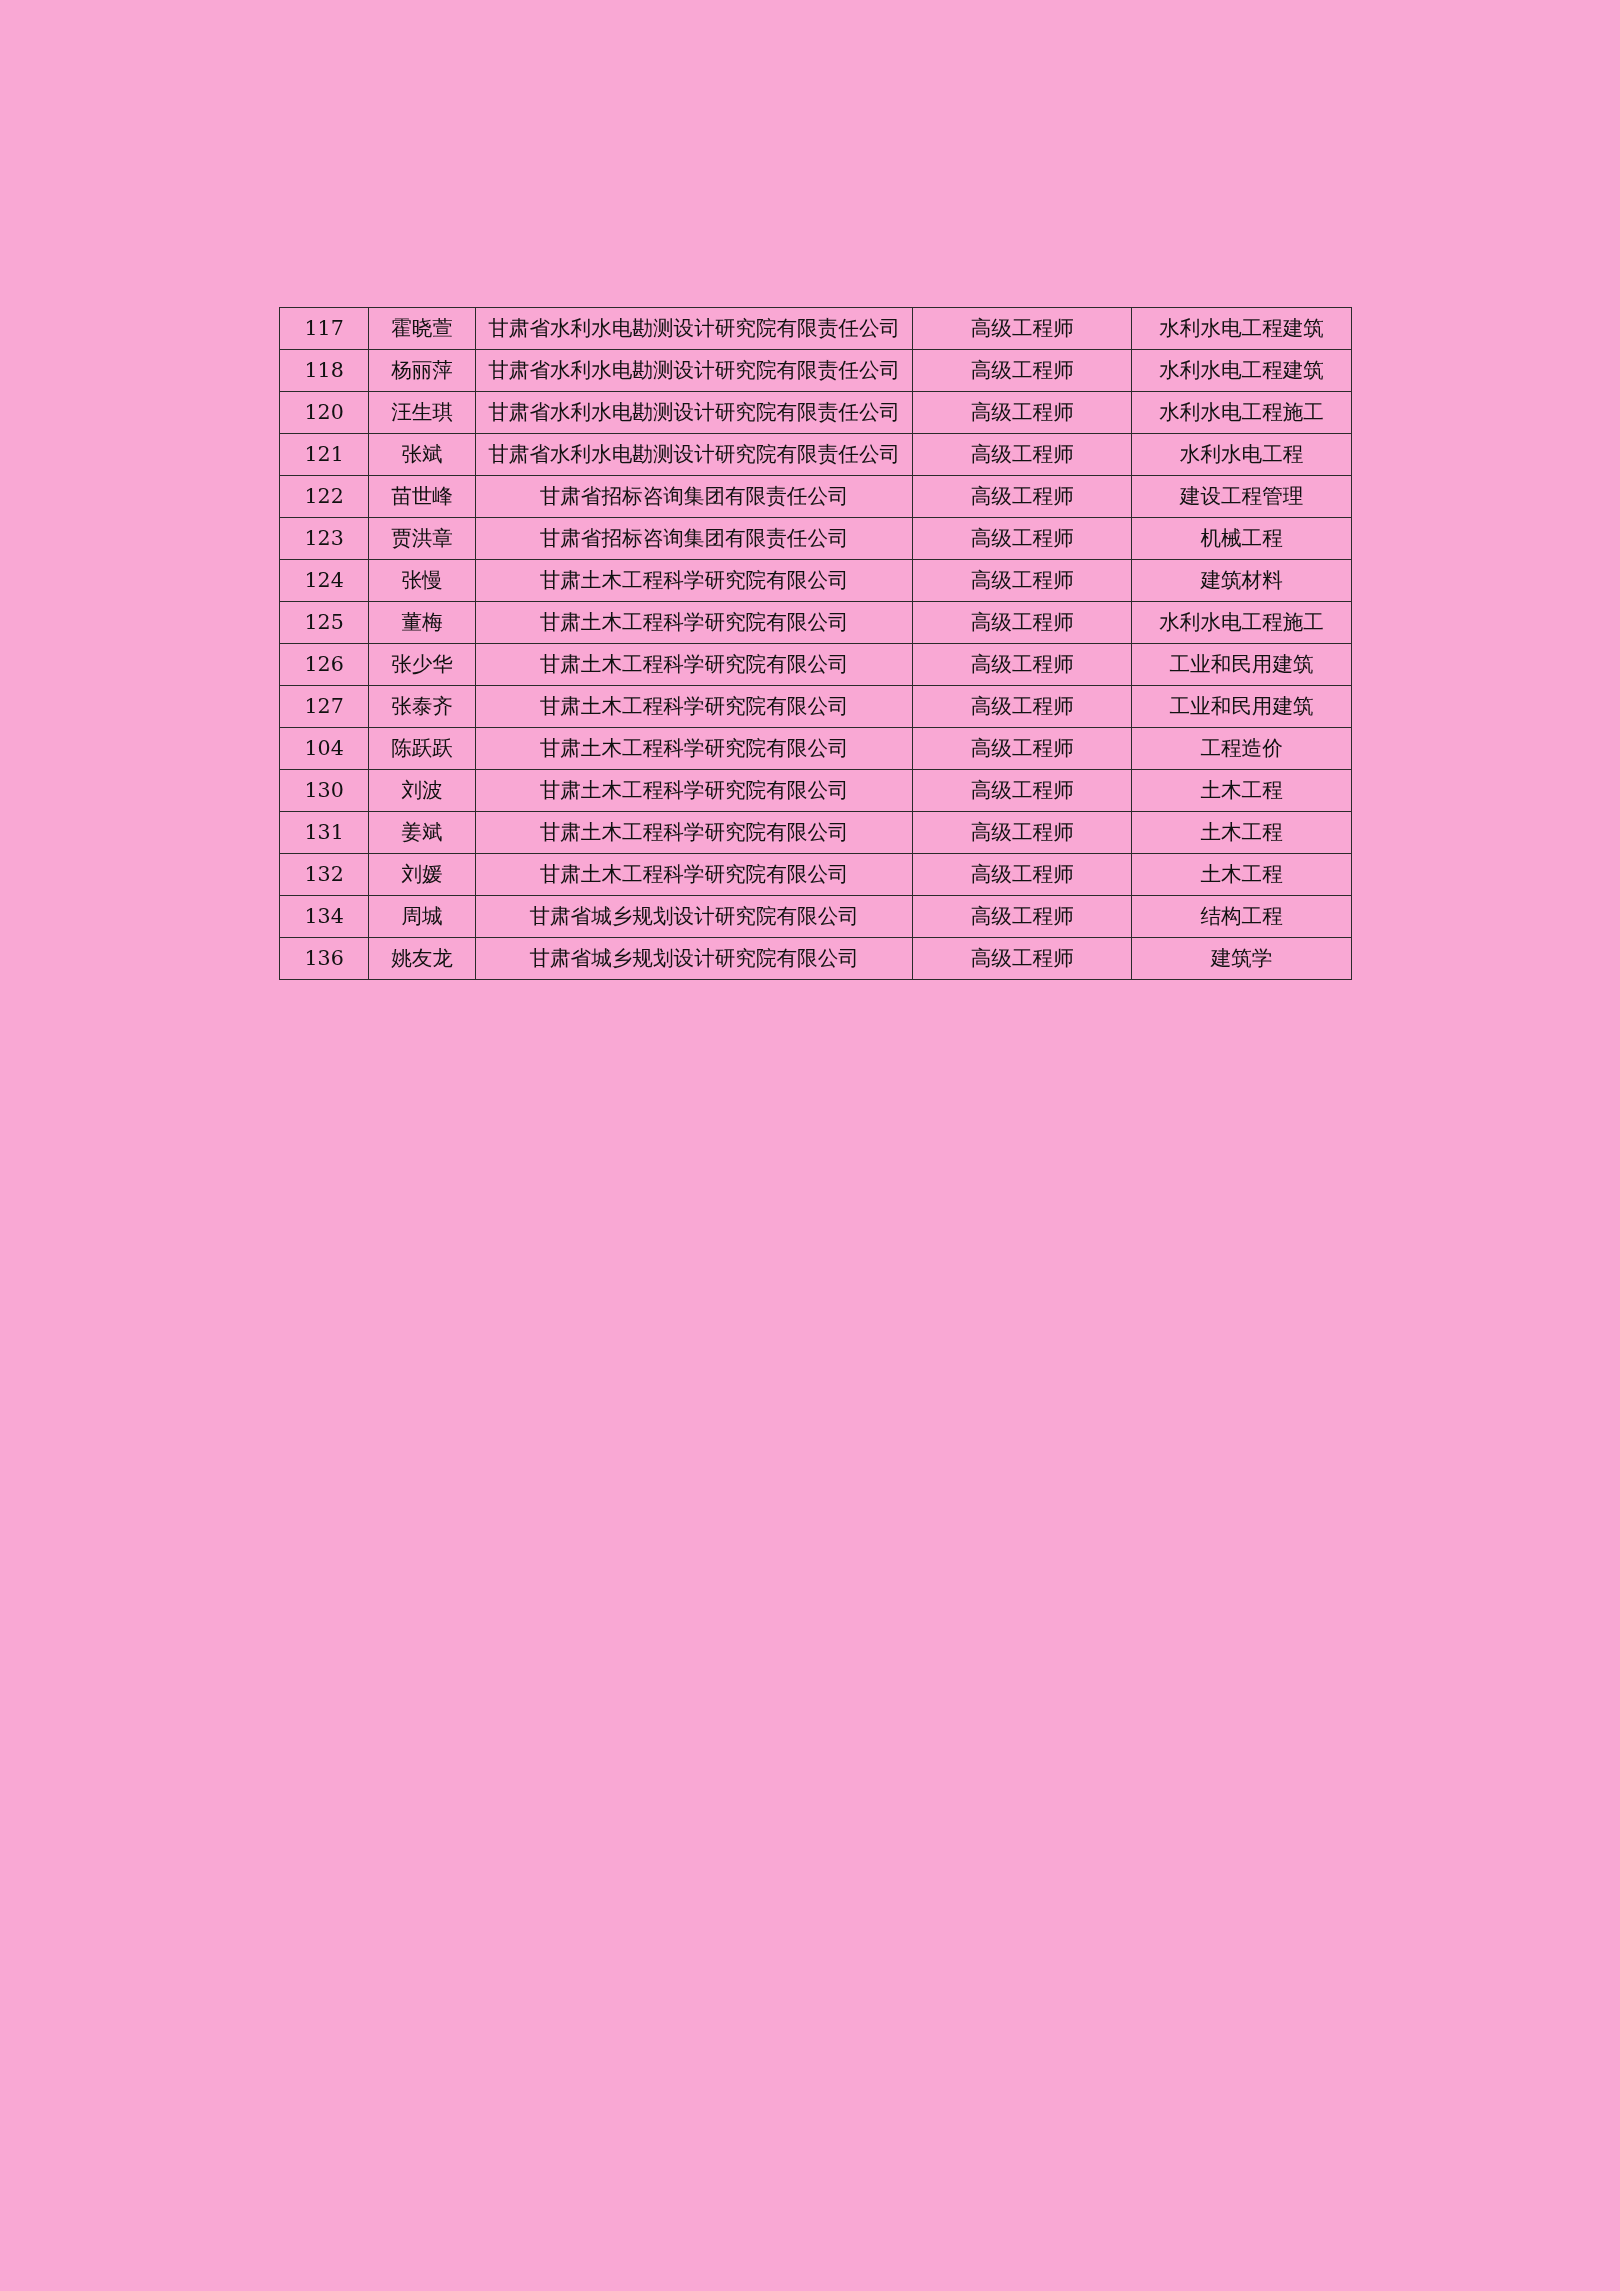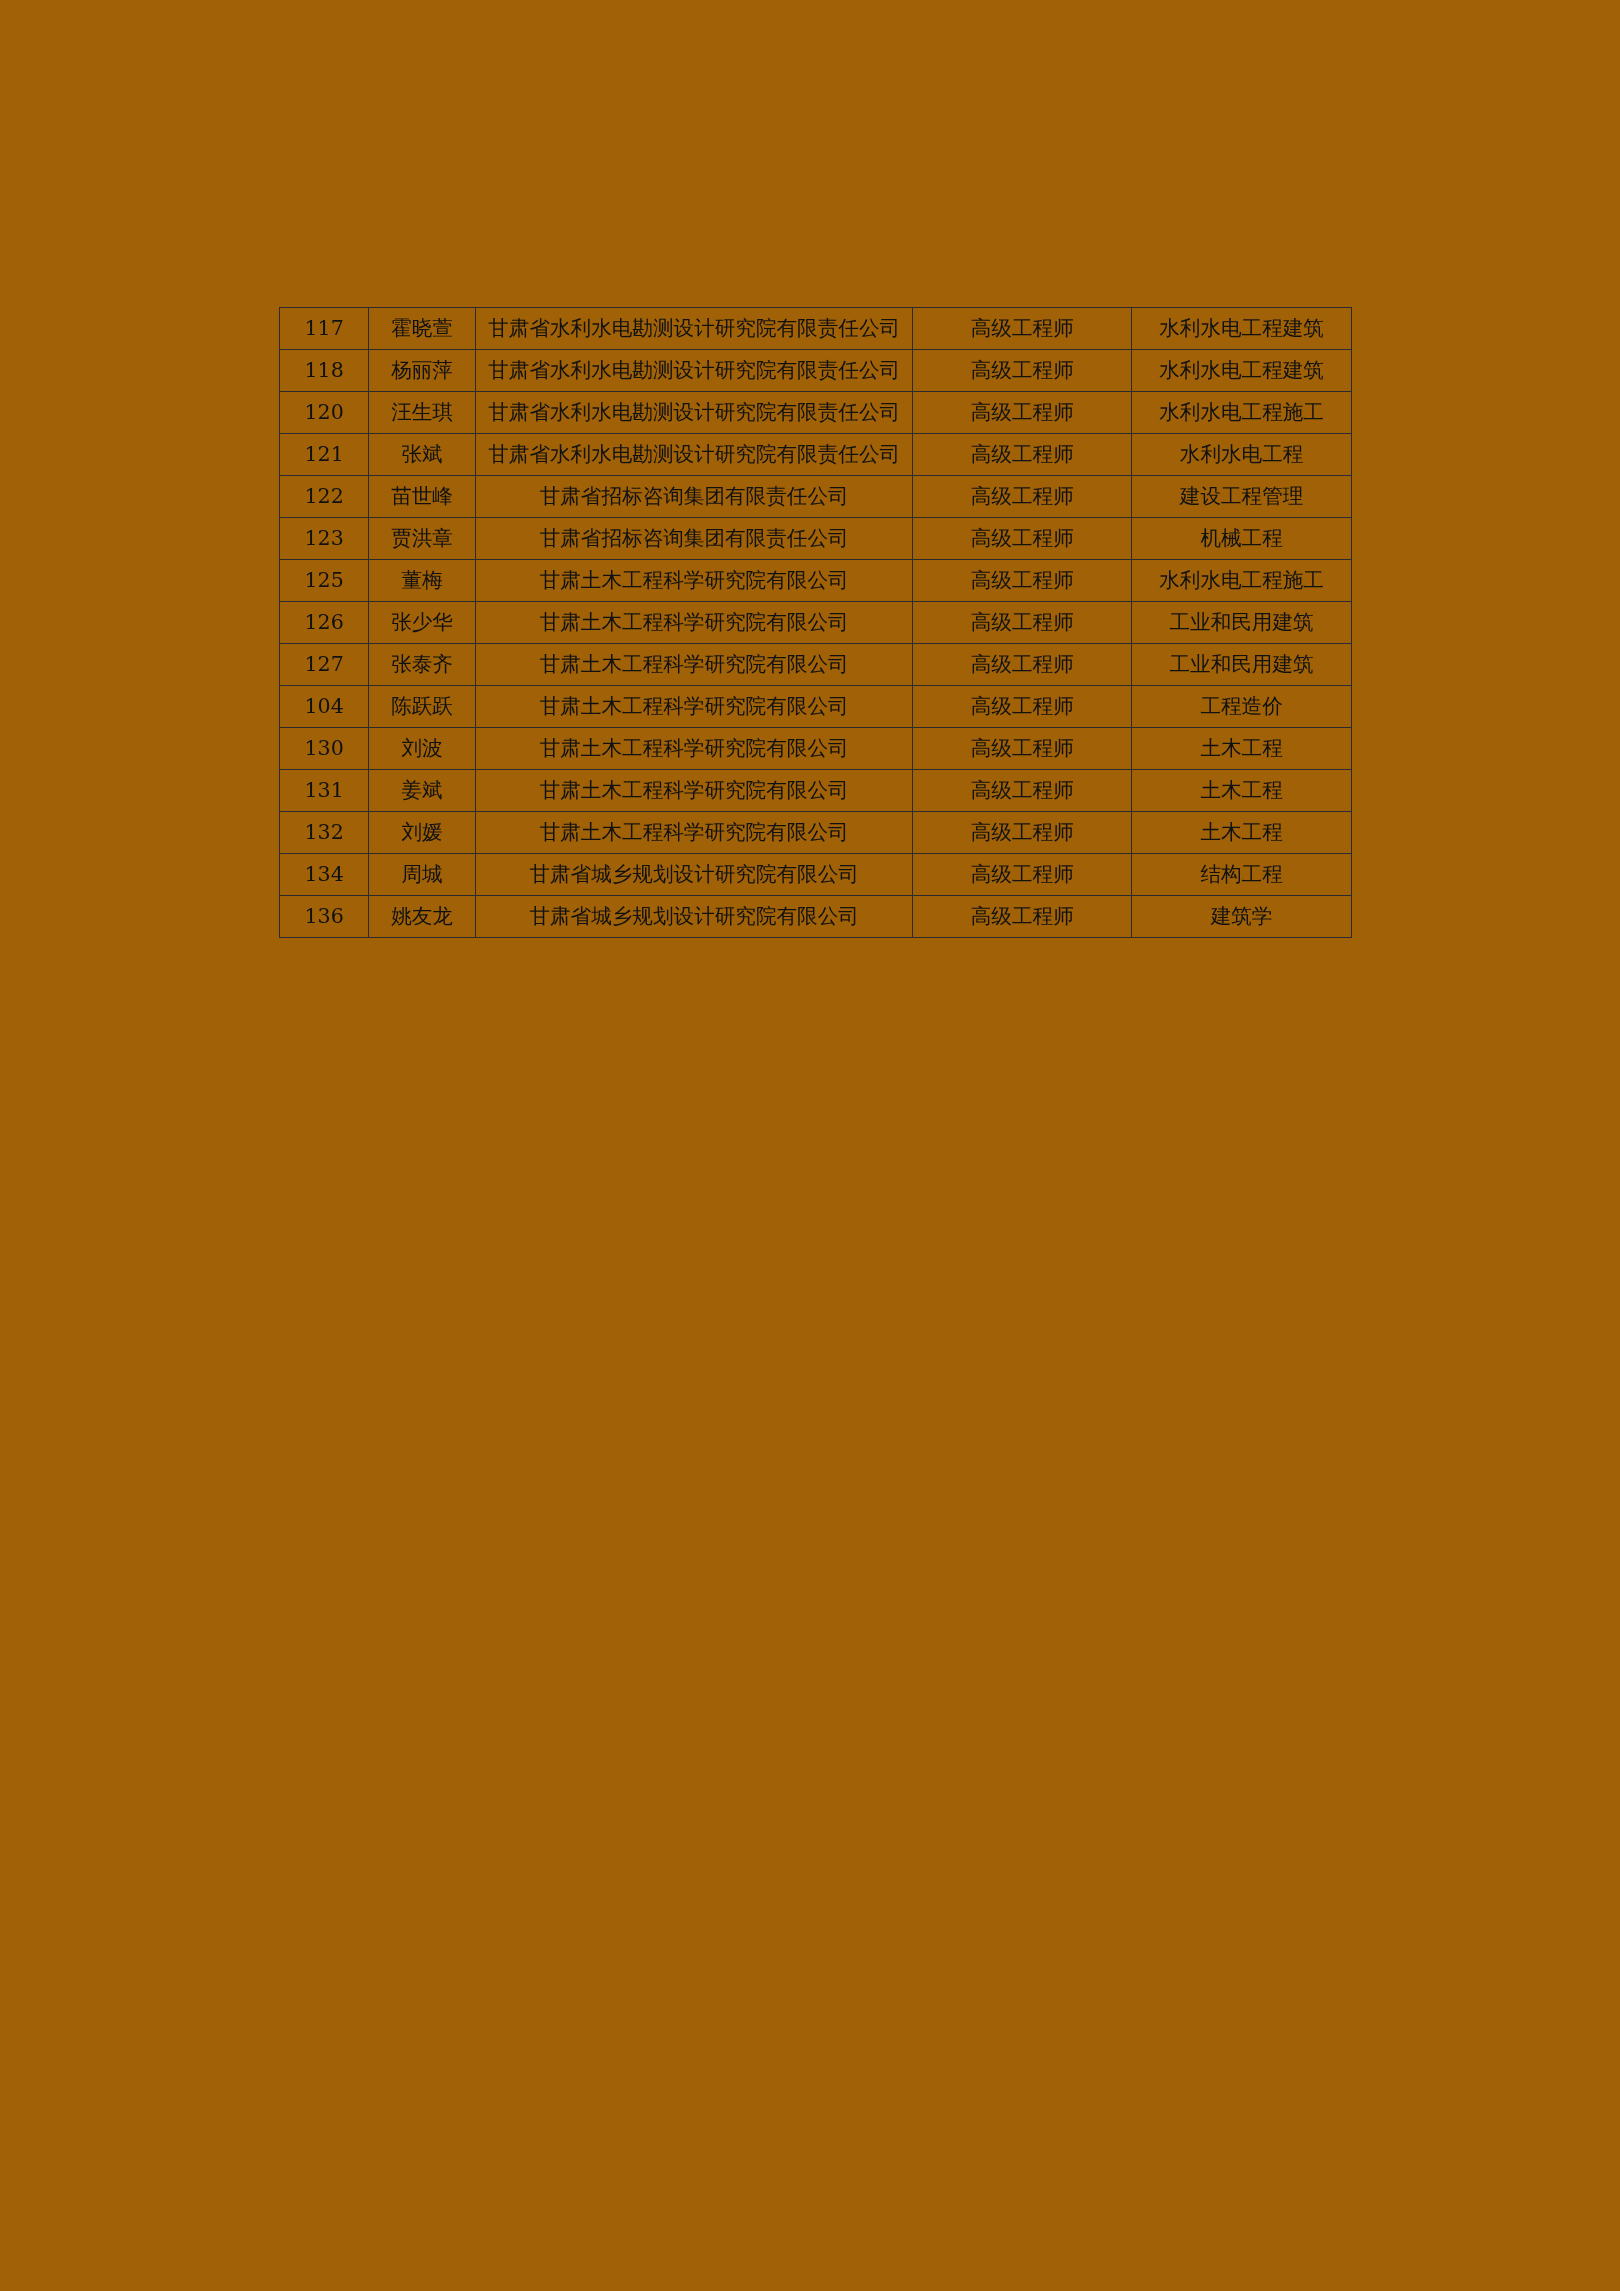--- a/index.html
+++ b/index.html
@@ -11,7 +11,7 @@
     position: relative;
     width: 1620px;
     height: 2292px;
-    background: #a16207;
+    background: #f9a8d4;
     box-sizing: border-box;
   }
   .table-wrap {

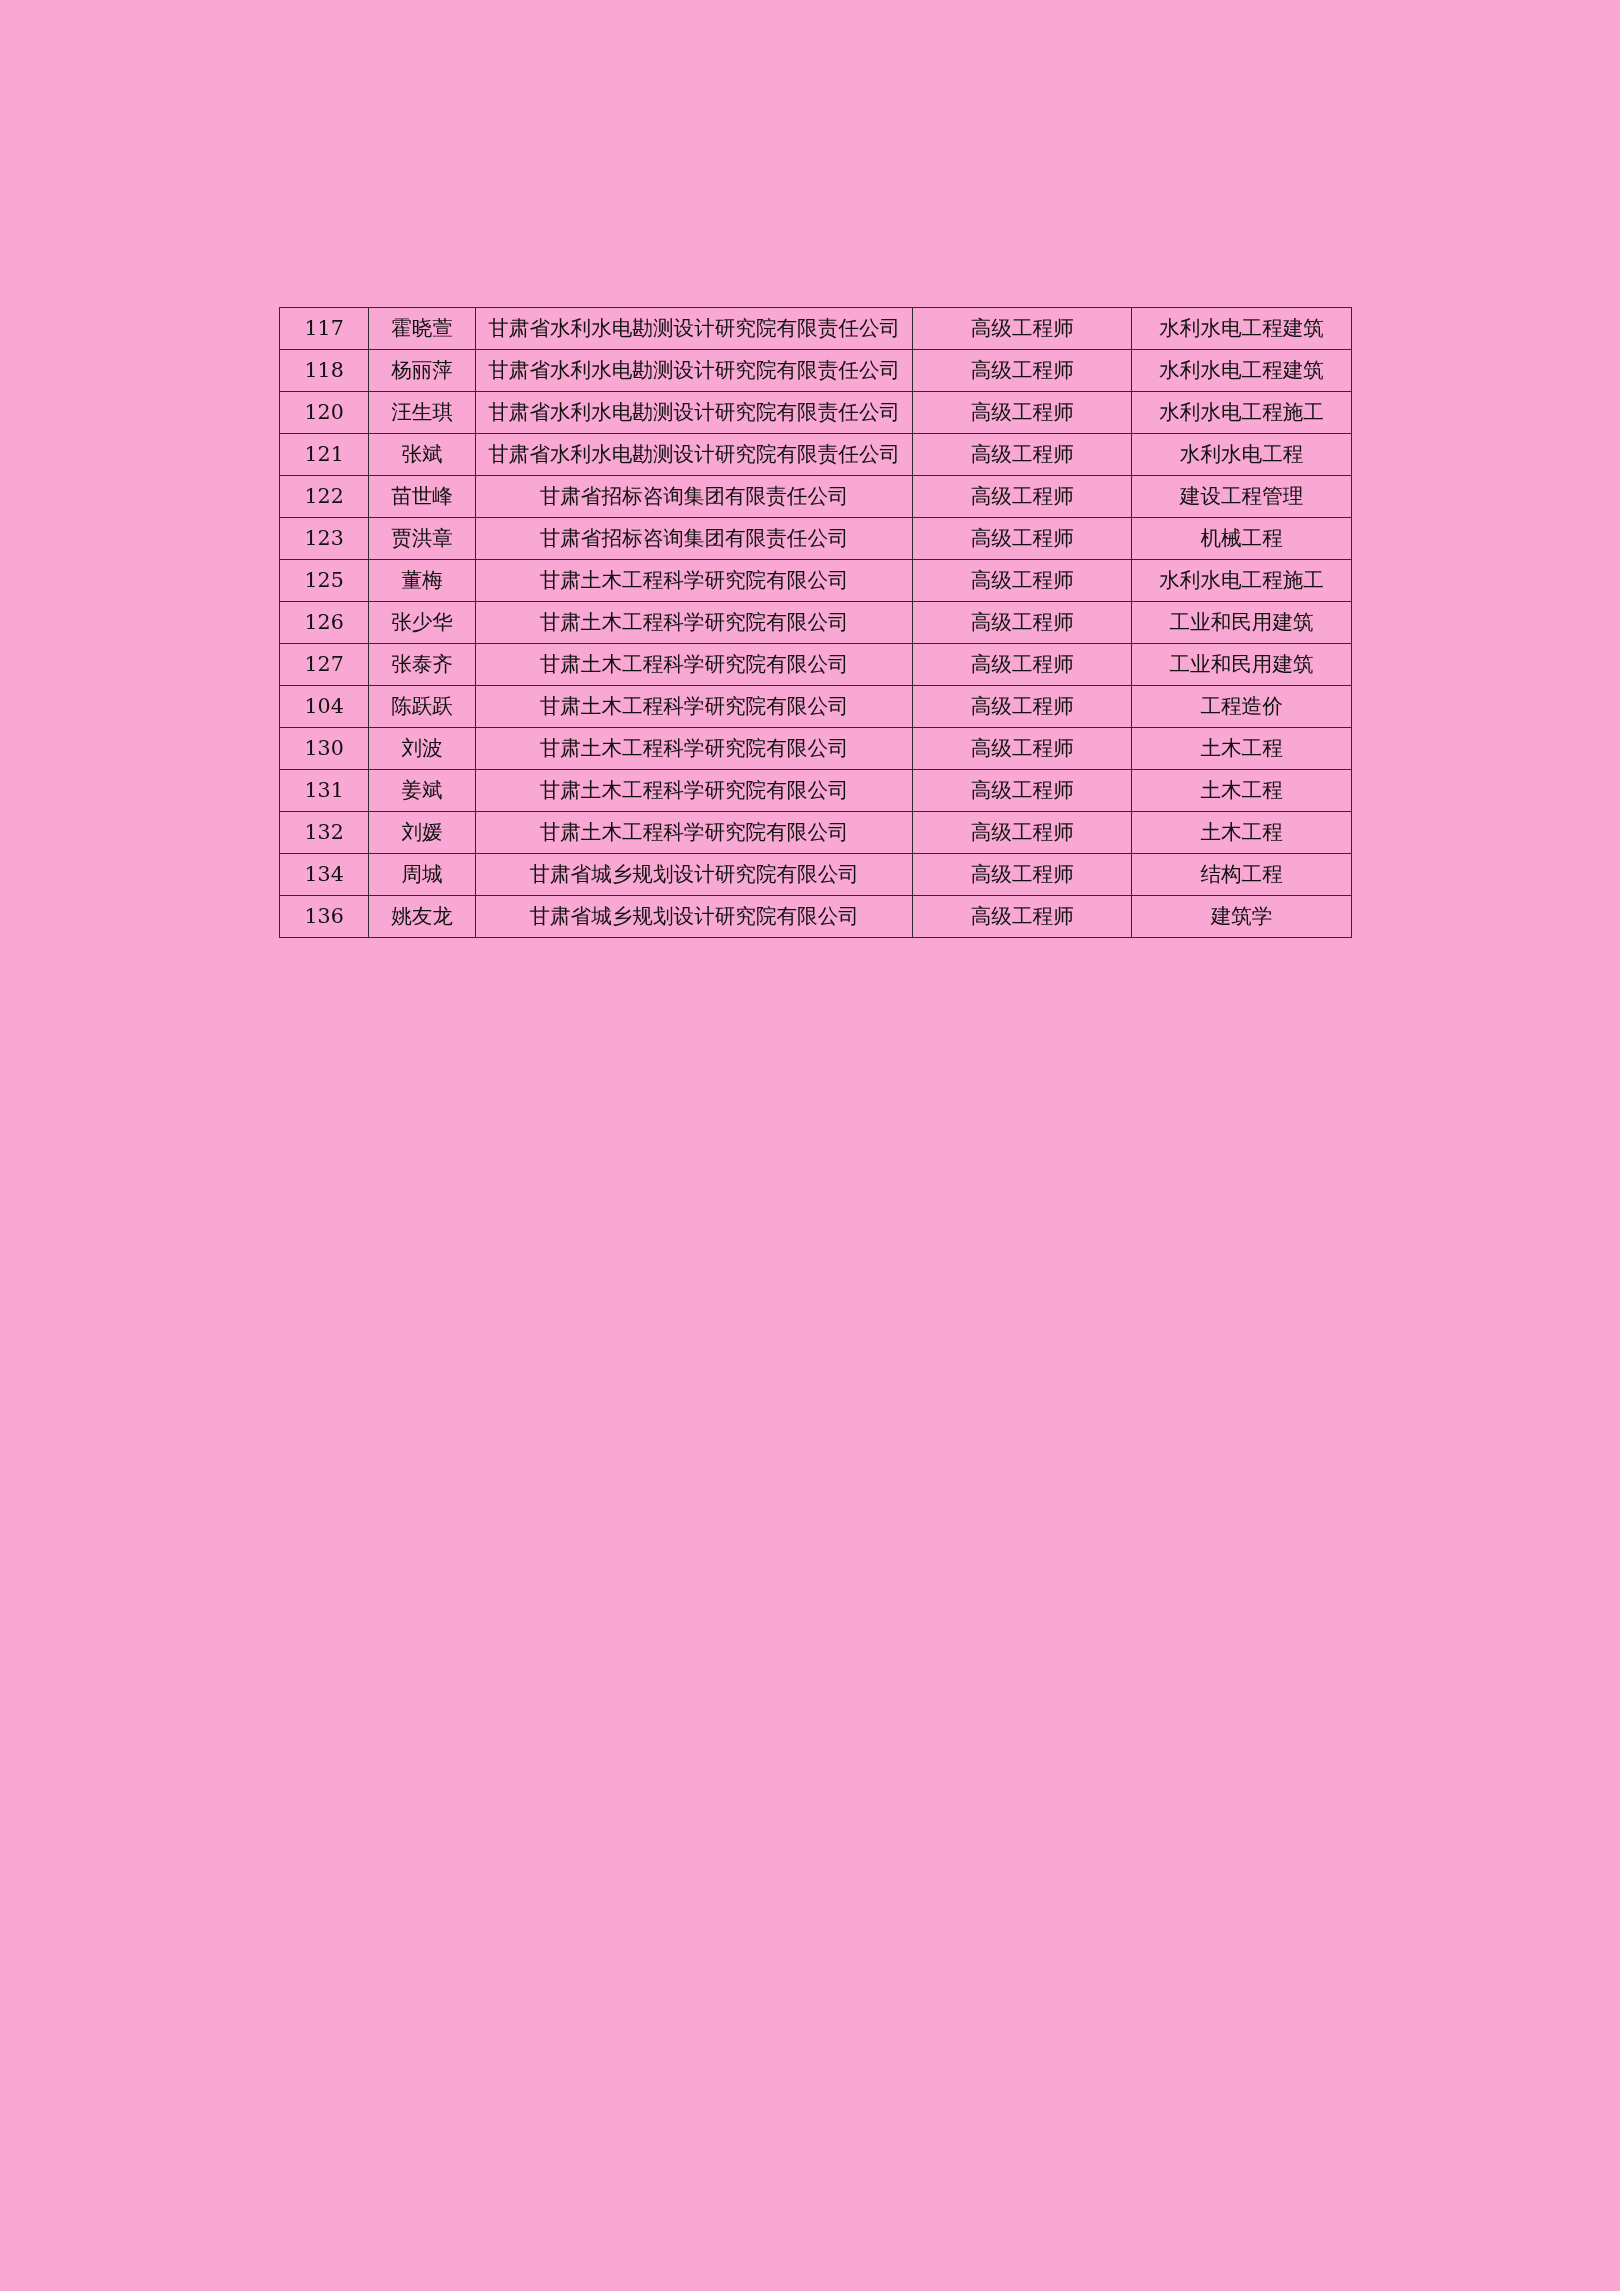--- a/index.html
+++ b/index.html
@@ -106,6 +106,13 @@
             <td class="major">机械工程</td>
           </tr>
           <tr>
+            <td class="num">124</td>
+            <td class="name">张慢</td>
+            <td class="org">甘肃土木工程科学研究院有限公司</td>
+            <td class="title">高级工程师</td>
+            <td class="major">建筑材料</td>
+          </tr>
+          <tr>
             <td class="num">125</td>
             <td class="name">董梅</td>
             <td class="org">甘肃土木工程科学研究院有限公司</td>

